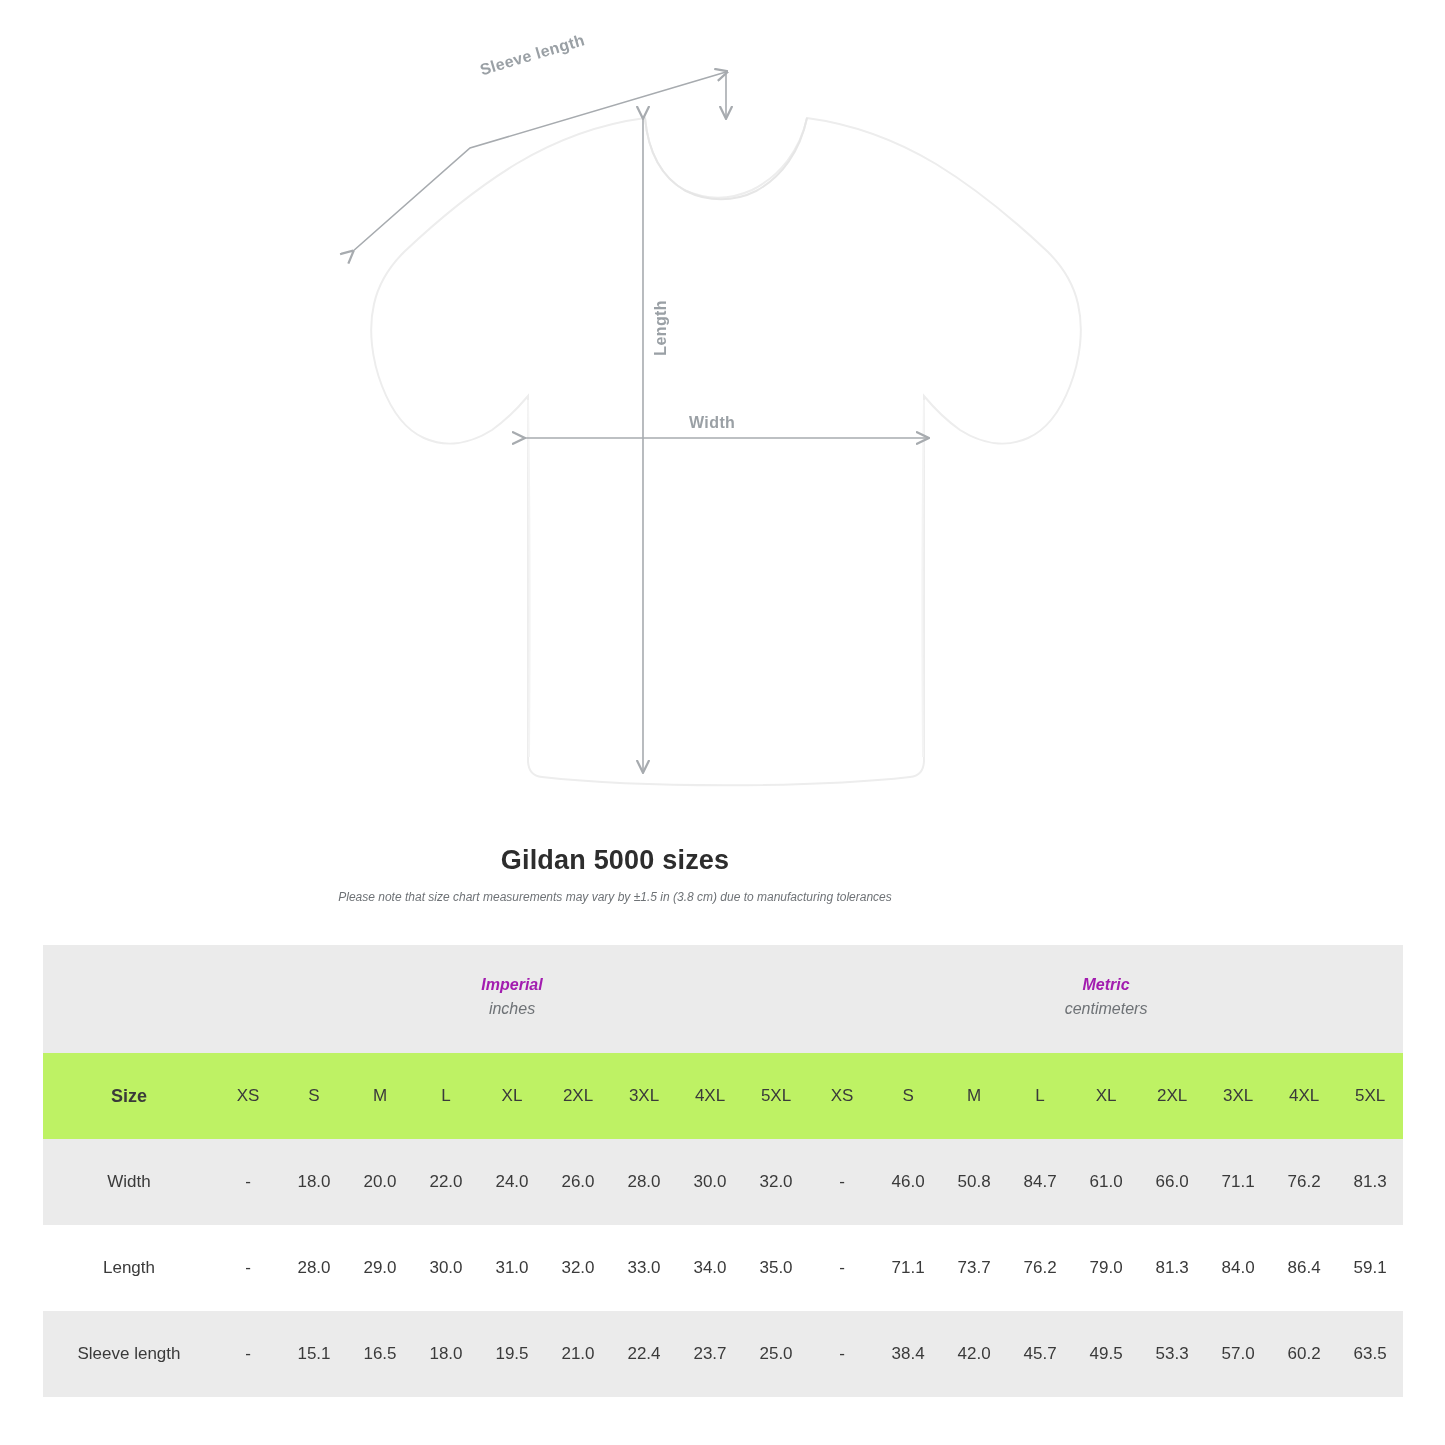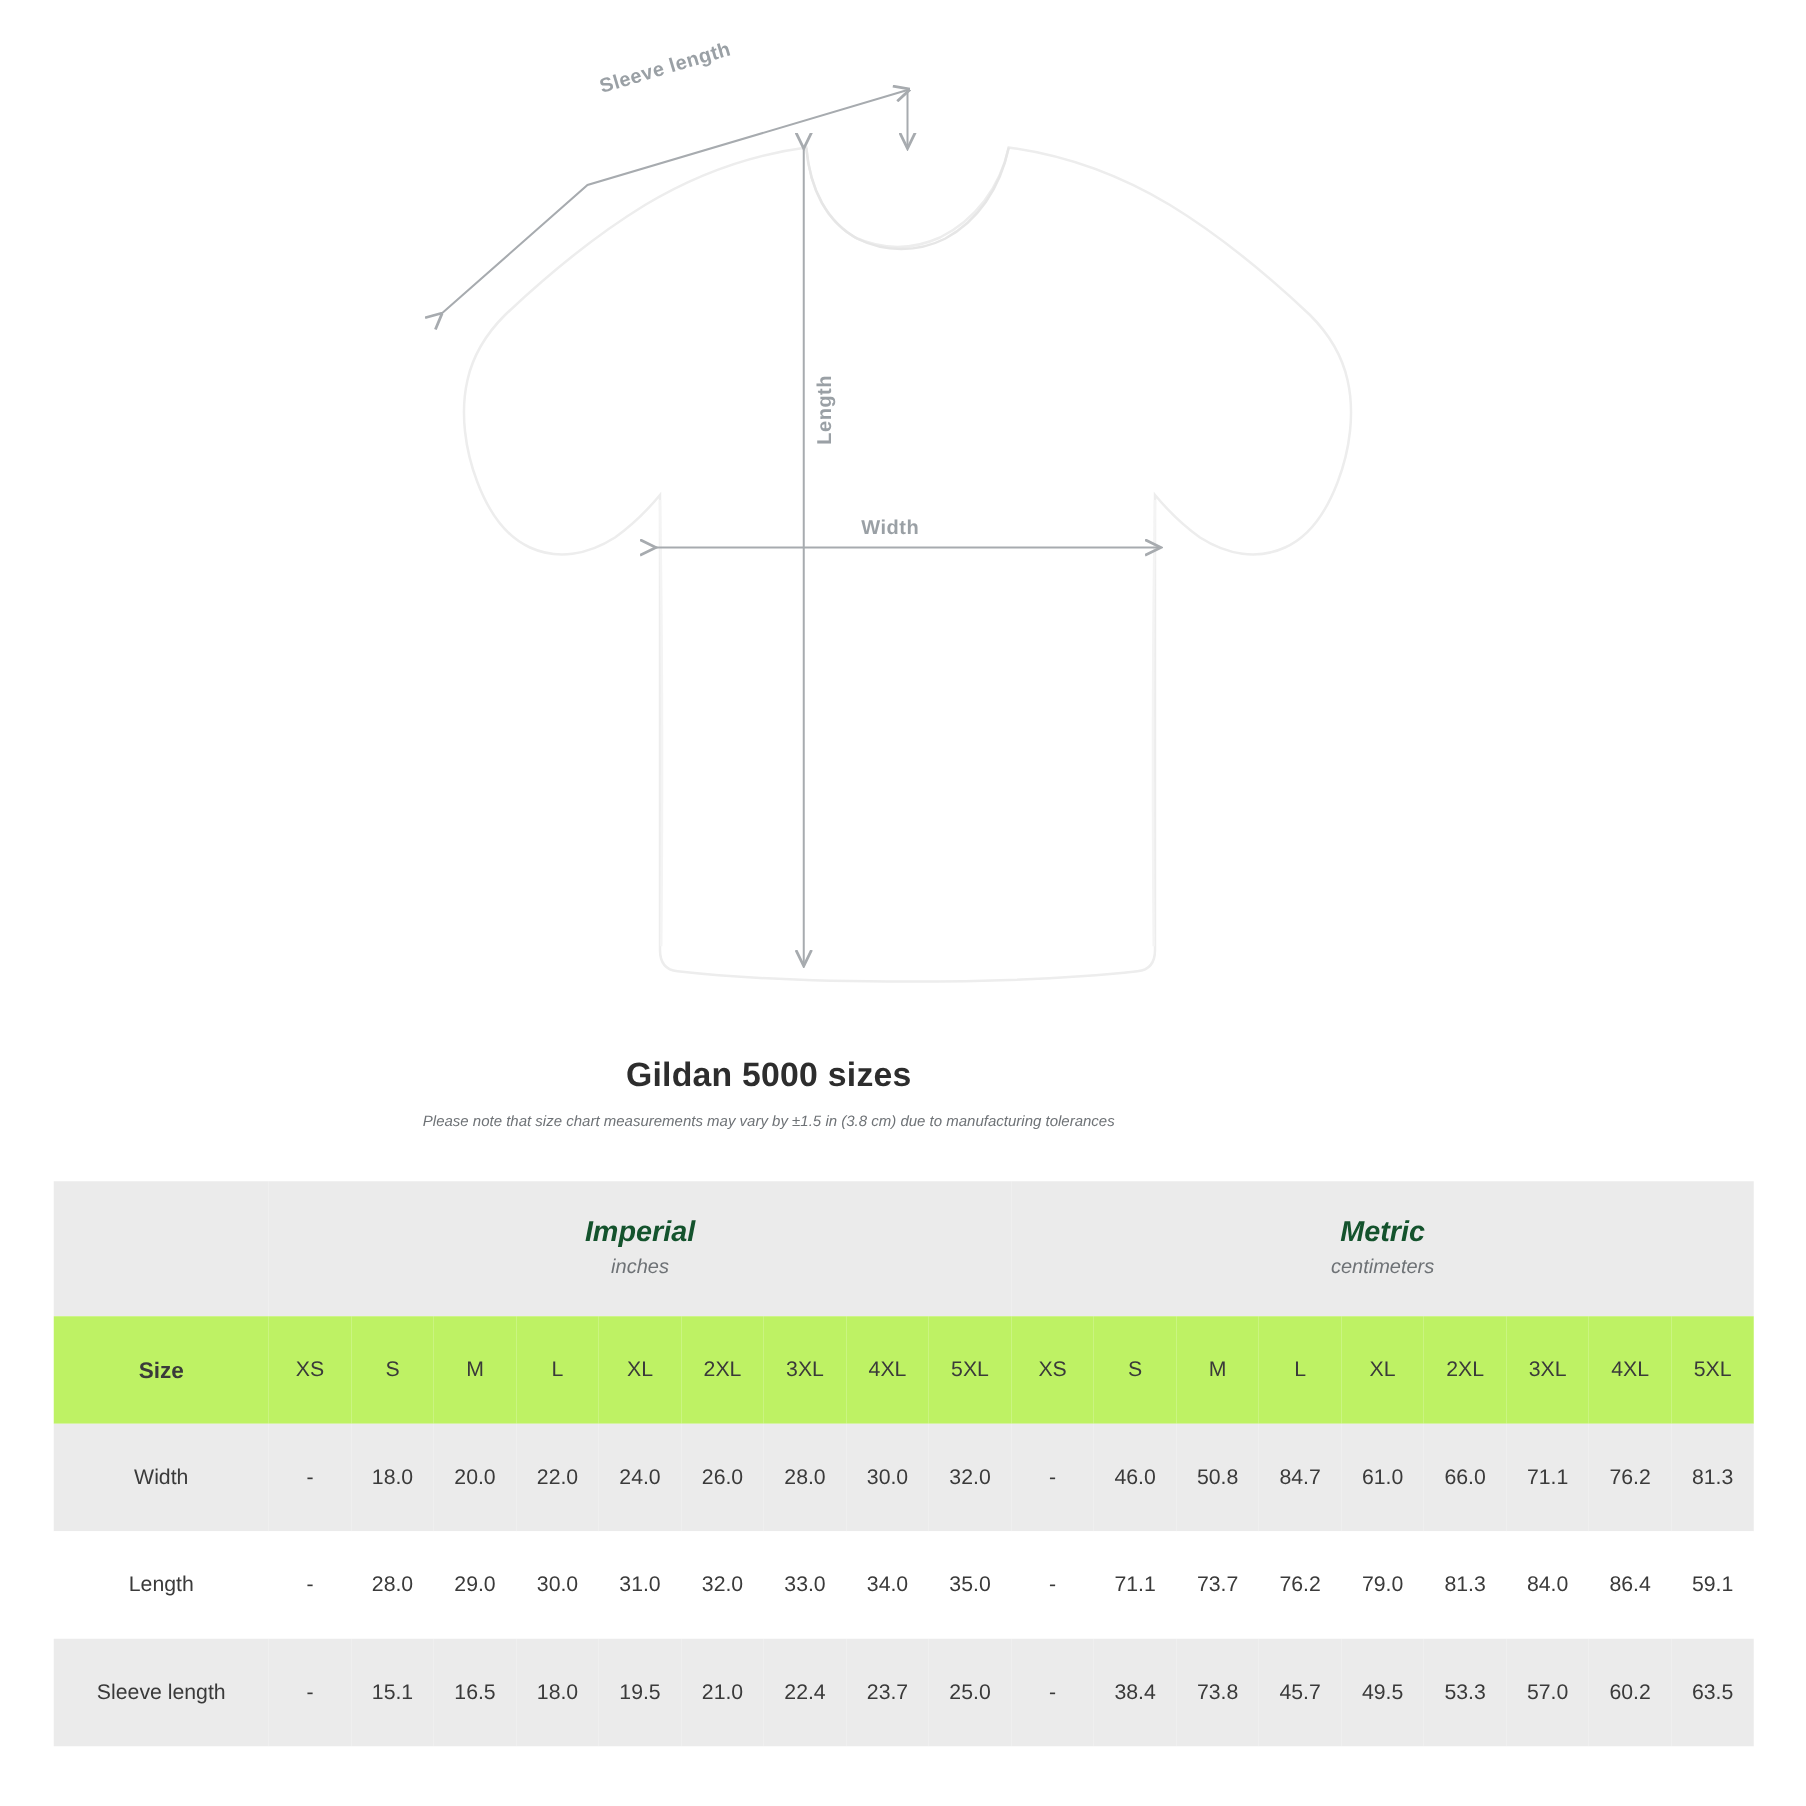--- a/index.html
+++ b/index.html
@@ -81,10 +81,10 @@
     padding: 0;
   }
   .unit-name {
-    font-size: 23px;
+    font-size: 16px;
     font-weight: bold;
     font-style: italic;
-    color: #14532d;
+    color: #a21caf;
     line-height: 1.25;
   }
   .unit-sub {

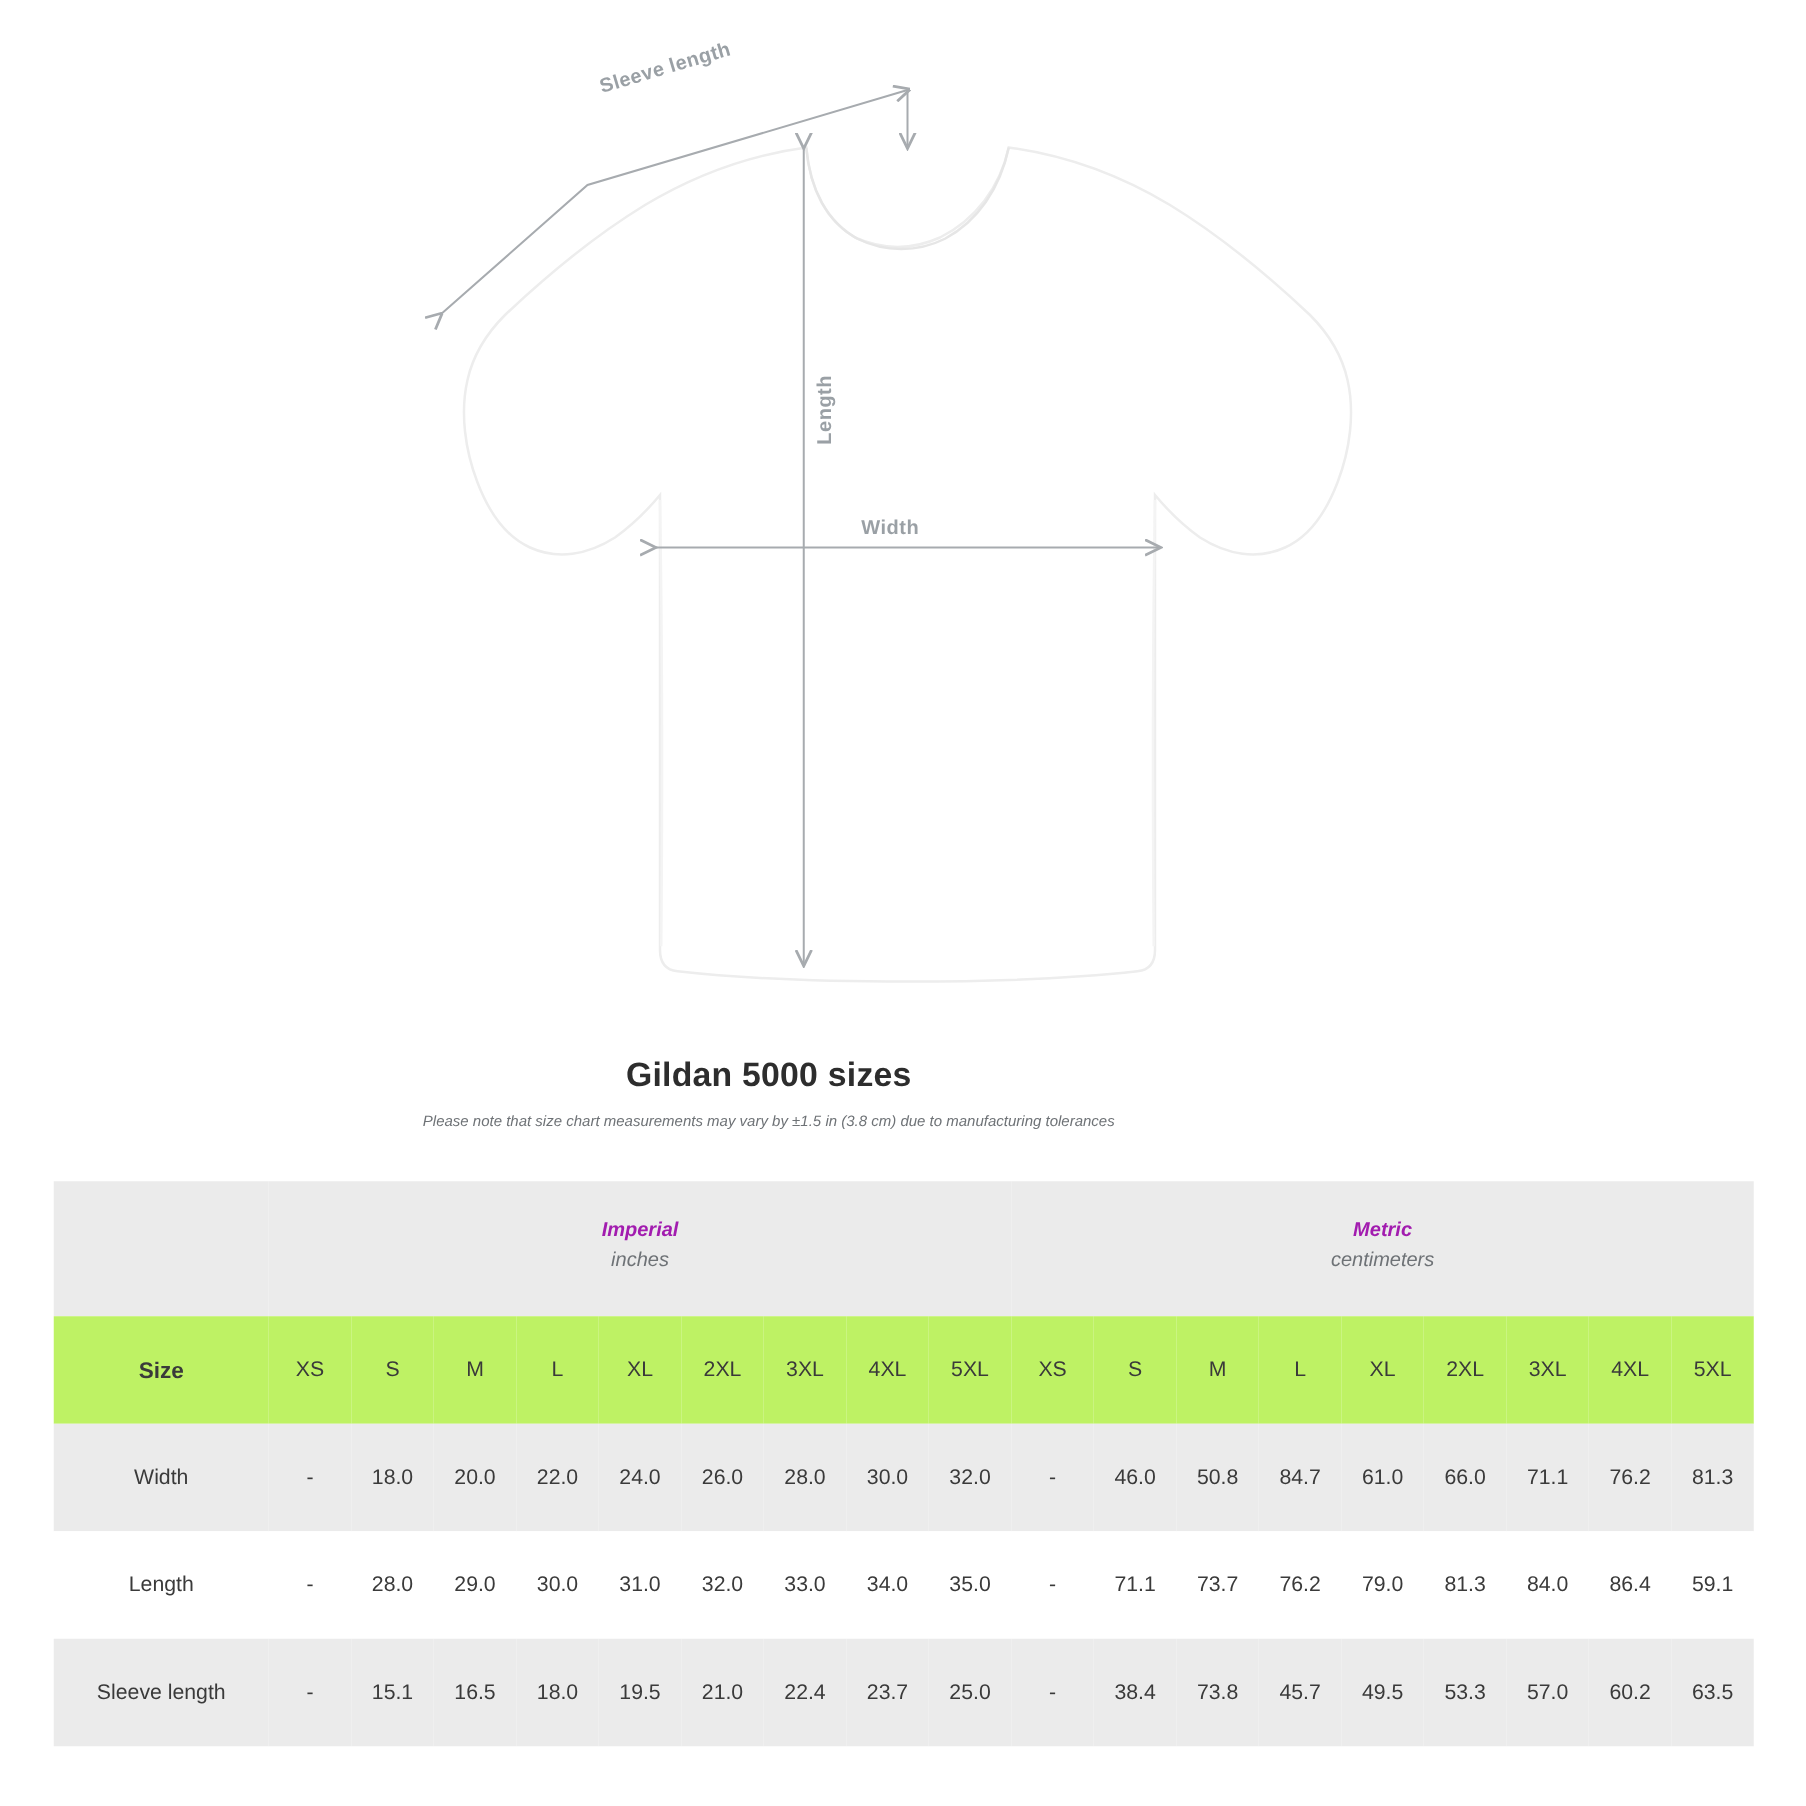--- a/index.html
+++ b/index.html
@@ -292,7 +292,7 @@
           <td>25.0</td>
           <td>-</td>
           <td>38.4</td>
-          <td>73.8</td>
+          <td>42.0</td>
           <td>45.7</td>
           <td>49.5</td>
           <td>53.3</td>

